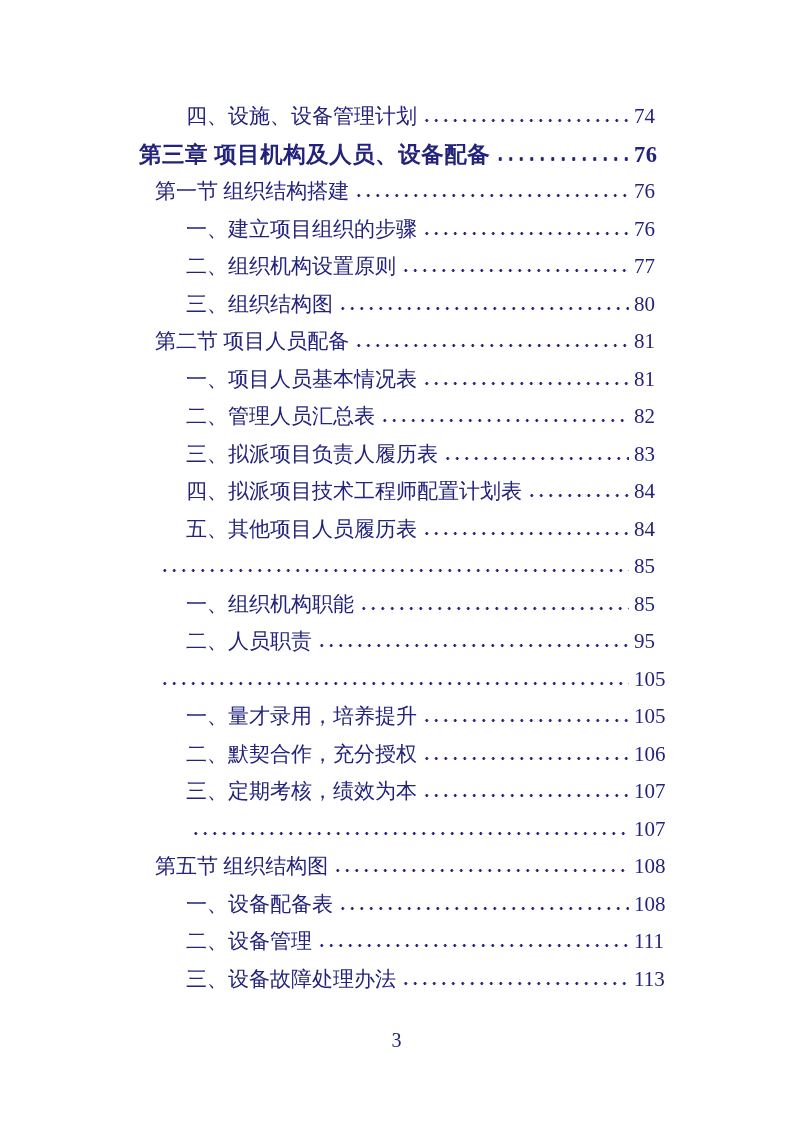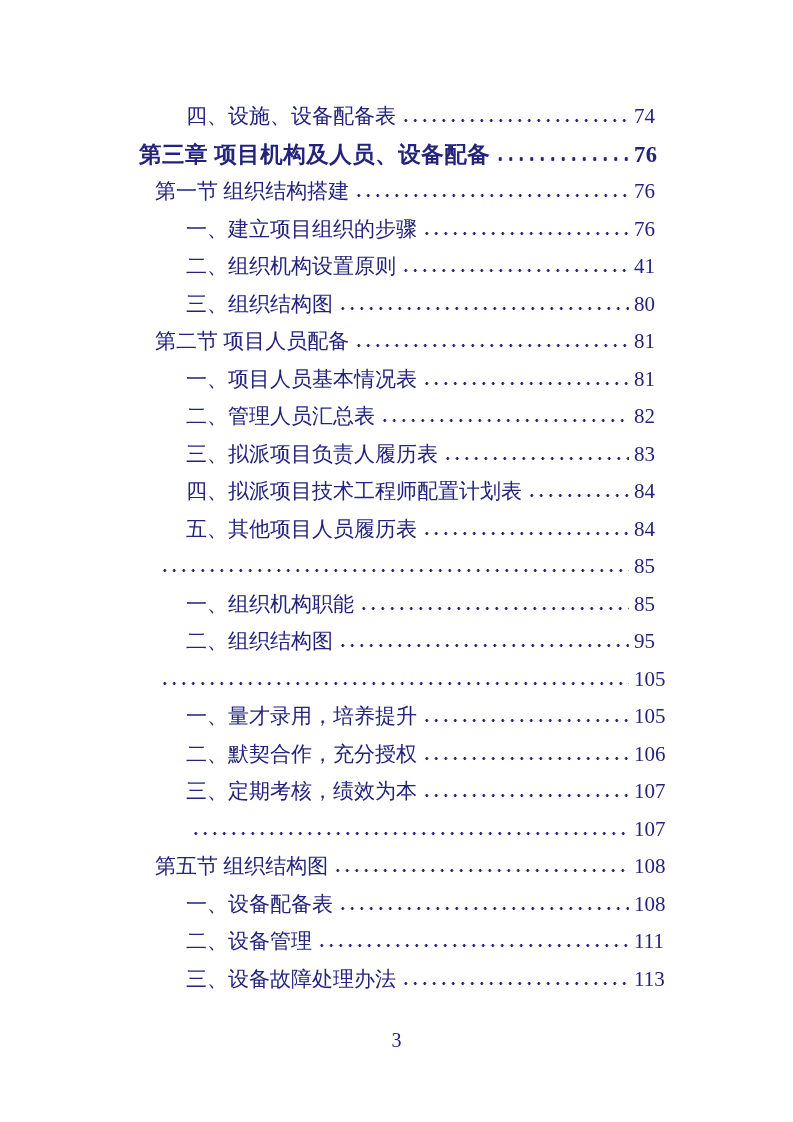--- a/index.html
+++ b/index.html
@@ -70,7 +70,7 @@
 <div class="page">
   <div class="toc">
   <div class="row level-item">
-    <span class="label">四、设施、设备配备表</span>
+    <span class="label">四、设施、设备管理计划</span>
     <span class="dots"></span>
     <span class="pagenum">74</span>
   </div>

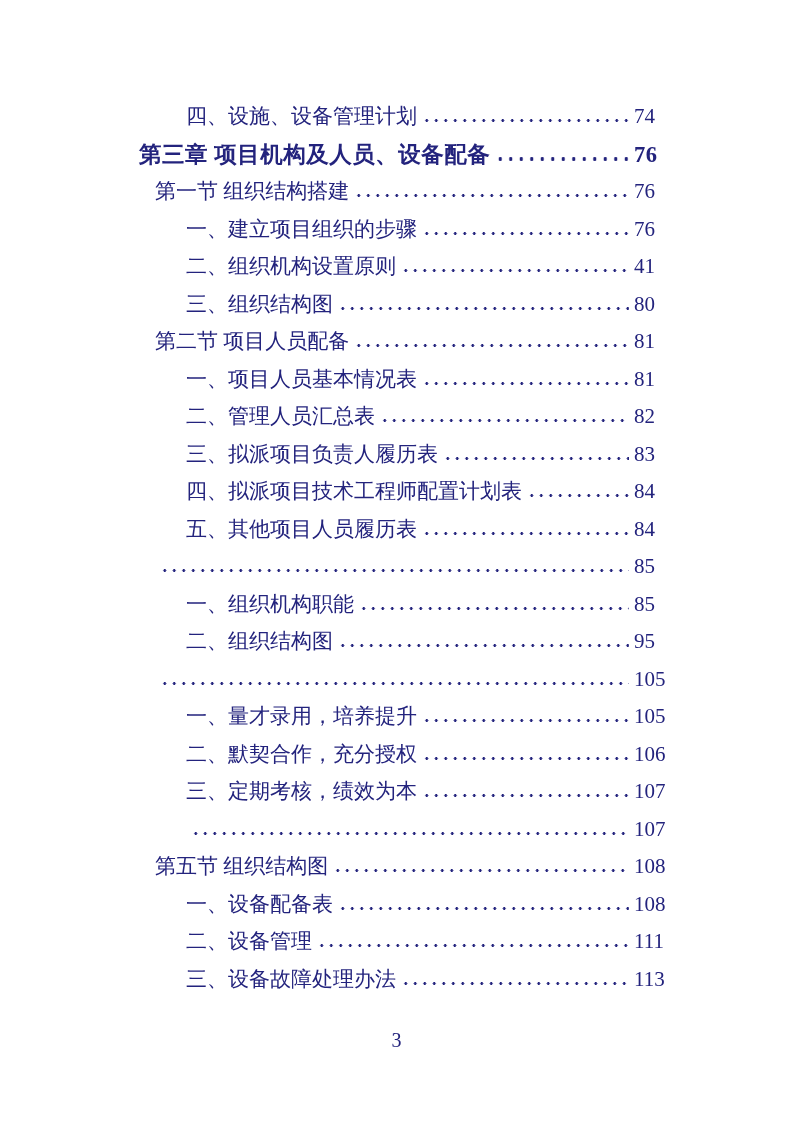--- a/index.html
+++ b/index.html
@@ -96,7 +96,7 @@
   <div class="row level-item">
     <span class="label">二、组织机构设置原则</span>
     <span class="dots"></span>
-    <span class="pagenum">41</span>
+    <span class="pagenum">77</span>
   </div>
 
   <div class="row level-item">

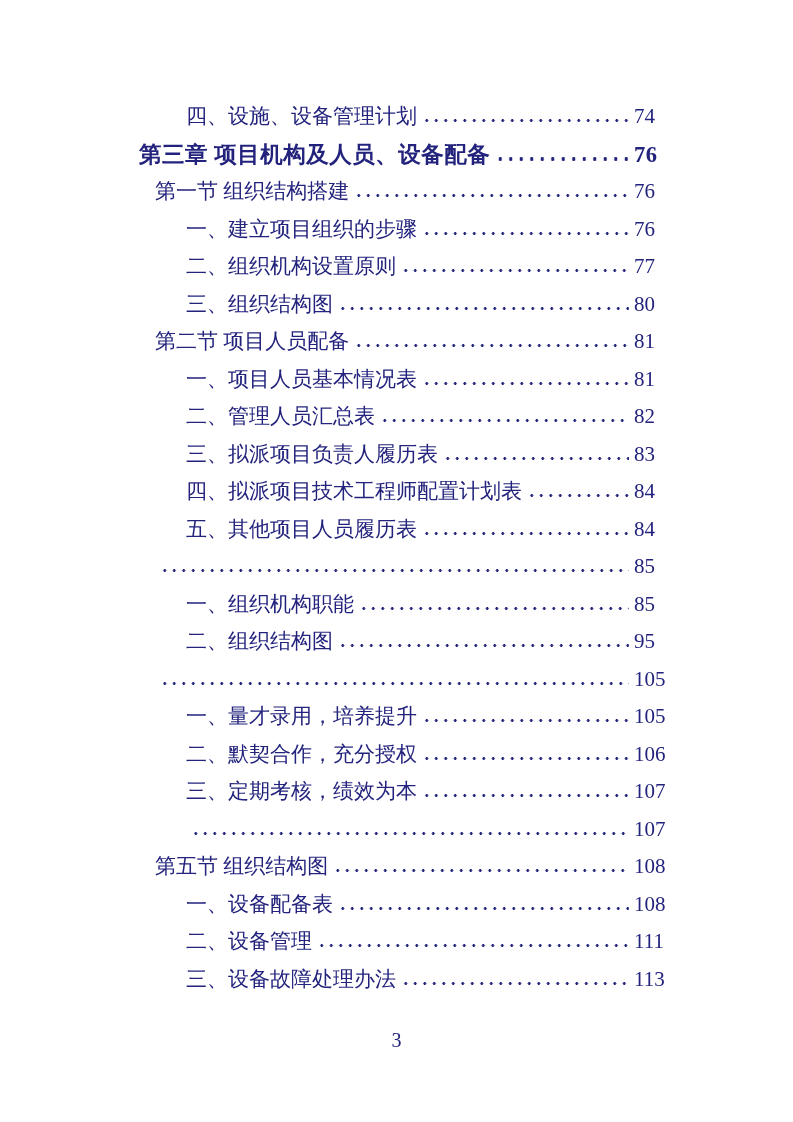--- a/index.html
+++ b/index.html
@@ -153,7 +153,7 @@
   </div>
 
   <div class="row level-item">
-    <span class="label">二、组织结构图</span>
+    <span class="label">二、人员职责</span>
     <span class="dots"></span>
     <span class="pagenum">95</span>
   </div>

